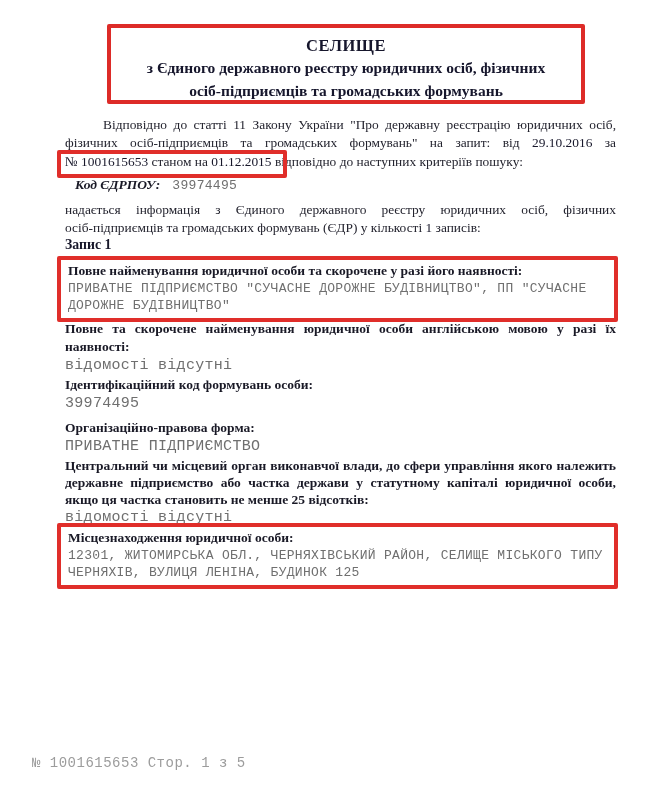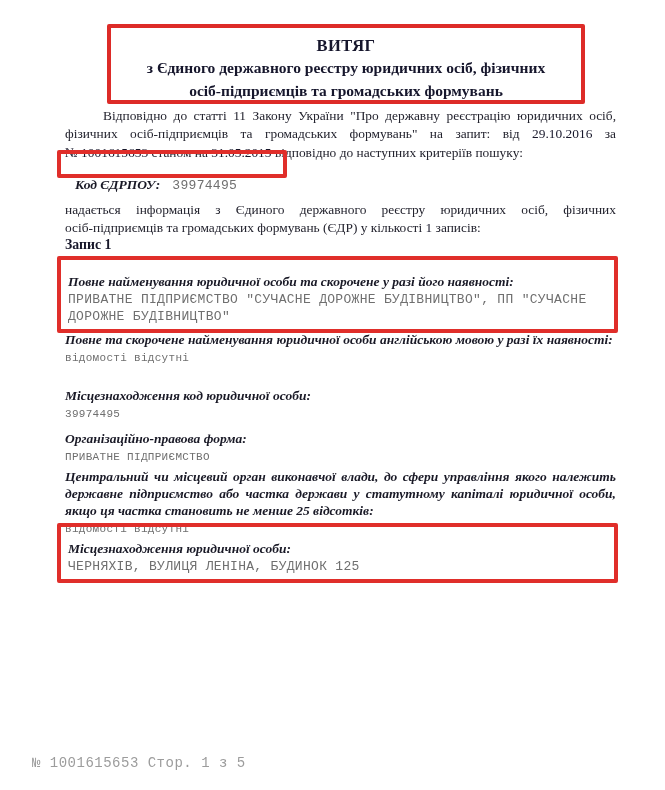--- a/index.html
+++ b/index.html
@@ -80,7 +80,7 @@
 <body>
 
 <div class="abs title-box">
-  <div class="doc-title">ВИТЯГ</div>
+  <div class="doc-title">СЕЛИЩЕ</div>
   <div class="doc-subtitle">з Єдиного державного реєстру юридичних осіб, фізичних</div>
   <div class="doc-subtitle">осіб-підприємців та громадських формувань</div>
 </div>

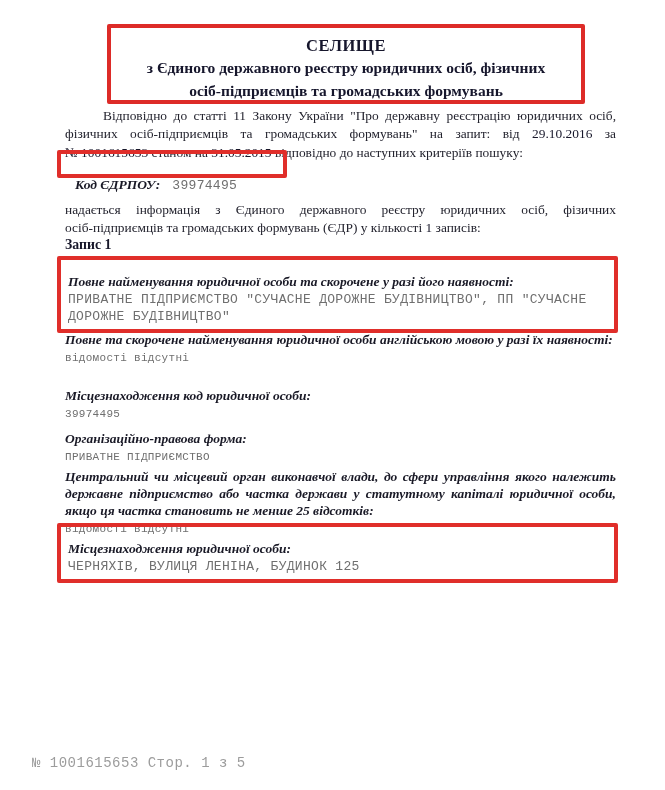--- a/index.html
+++ b/index.html
@@ -85,7 +85,7 @@
   <div class="doc-subtitle">осіб-підприємців та громадських формувань</div>
 </div>
 
-<div class="abs para" style="top:107px">
+<div class="abs para" style="top:116px">
   <div class="pline jl indent">Відповідно до статті 11 Закону України "Про державну реєстрацію юридичних осіб,</div>
   <div class="pline jl"><span>фізичних осіб-підприємців та громадських формувань" на запит: від</span>
     <b class="dt">29.10.2016</b>

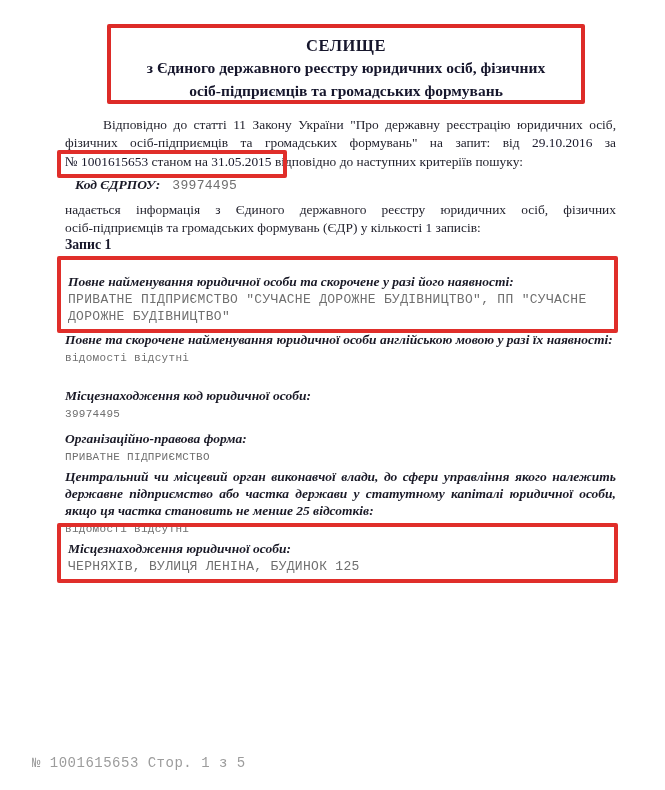--- a/index.html
+++ b/index.html
@@ -92,7 +92,7 @@
     <span>за</span></div>
   <div class="pline"><b class="dt">№ 1001615653</b>
     <span>станом на</span>
-    <b class="dt">31.05.2015</b>
+    <b class="dt">01.12.2015</b>
     <span>відповідно до наступних критеріїв пошуку:</span></div>
 </div>
 

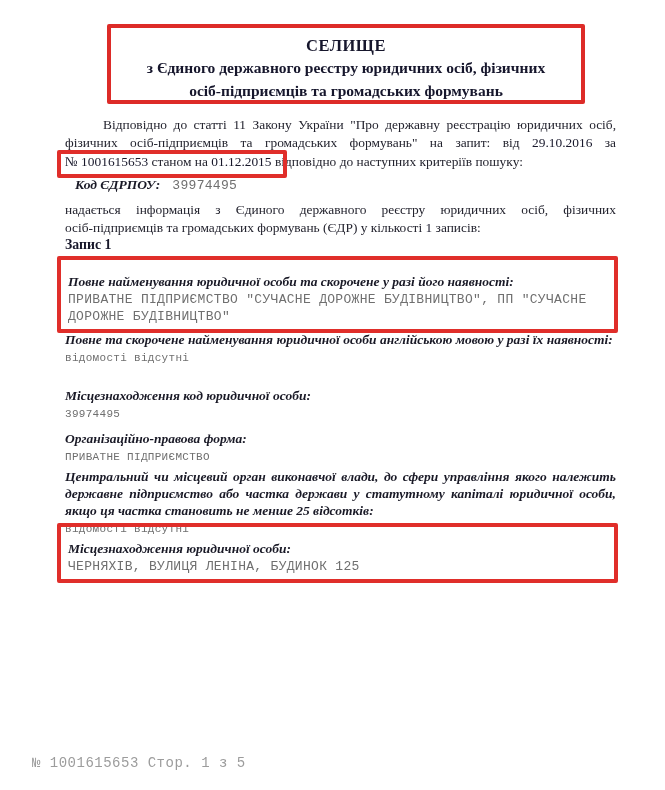--- a/index.html
+++ b/index.html
@@ -53,8 +53,8 @@
   
   .field { left: 65px; width: 551px; }
   .field-label {
-    font-size: 13.5px; font-weight: bold; font-style: italic;
-    color: #191926; line-height: 17.8px; text-align: justify; margin-top: 11px;
+    font-size: 13.5px; font-weight: bold; 
+    color: #191926; line-height: 17.8px; text-align: justify;
   }
   .field-value { font-family: "Liberation Mono", monospace; color: #6f6f6f;
     font-size: 11px; letter-spacing: 0.3px; line-height: 17.5px; margin-top: 1px; }

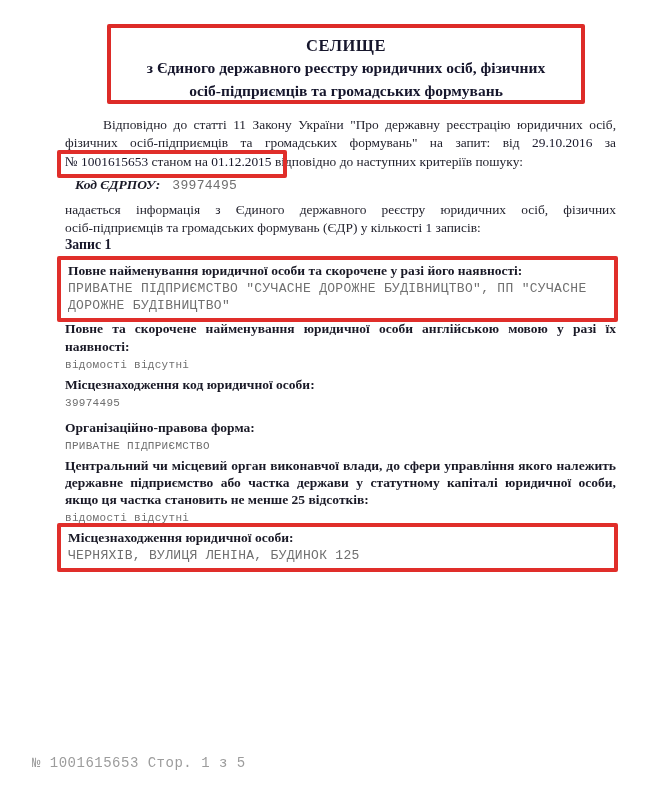--- a/index.html
+++ b/index.html
@@ -57,7 +57,7 @@
     color: #191926; line-height: 17.8px; text-align: justify;
   }
   .field-value { font-family: "Liberation Mono", monospace; color: #6f6f6f;
-    font-size: 11px; letter-spacing: 0.3px; line-height: 17.5px; margin-top: 1px; }
+    font-size: 15px; letter-spacing: 0.3px; line-height: 17.5px; margin-top: 1px; }
   .mono-line { font-family: "Liberation Mono", monospace; color: #6f6f6f;
     font-size: 13px; letter-spacing: 0.3px; line-height: 17px; white-space: nowrap; }
 

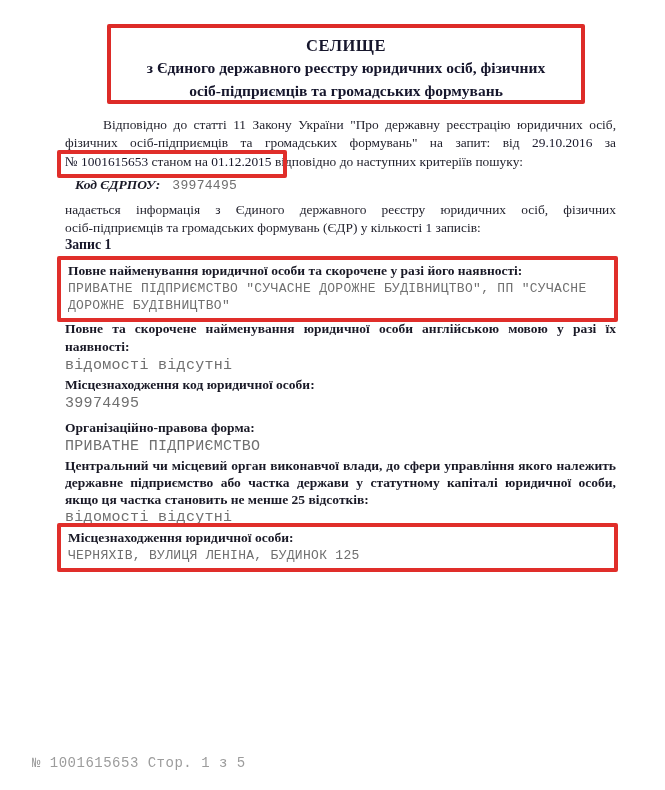--- a/index.html
+++ b/index.html
@@ -123,7 +123,7 @@
 </div>
 
 <div class="abs field" style="top:376px">
-  <div class="field-label">Місцезнаходження код юридичної особи:</div>
+  <div class="field-label">Ідентифікаційний код формувань особи:</div>
   <div class="field-value">39974495</div>
 </div>
 

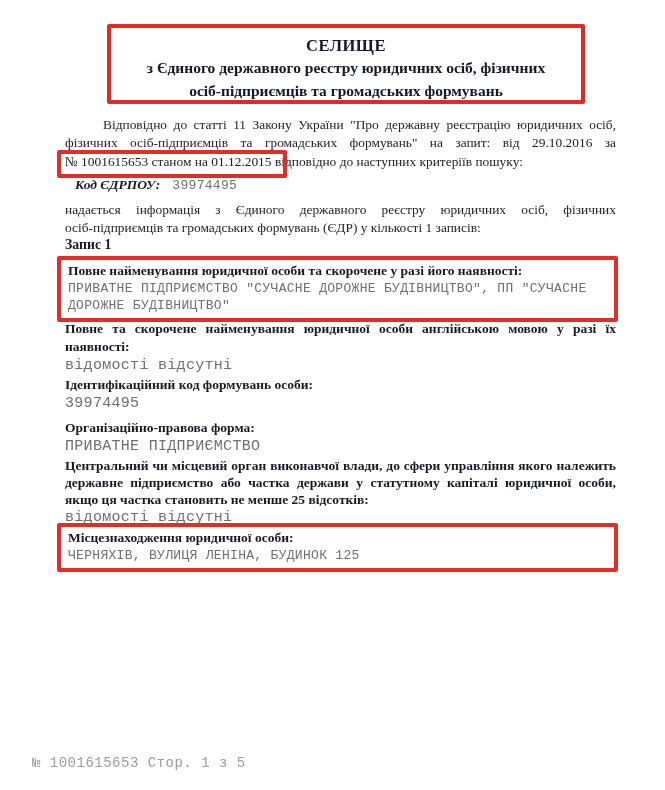--- a/index.html
+++ b/index.html
@@ -139,6 +139,7 @@
 
 <div class="abs boxed" style="top:523px">
   <div class="field-label">Місцезнаходження юридичної особи:</div>
+  <div class="mono-line">12301, ЖИТОМИРСЬКА ОБЛ., ЧЕРНЯХІВСЬКИЙ РАЙОН, СЕЛИЩЕ МІСЬКОГО ТИПУ</div>
   <div class="mono-line">ЧЕРНЯХІВ, ВУЛИЦЯ ЛЕНІНА, БУДИНОК 125</div>
 </div>
 

